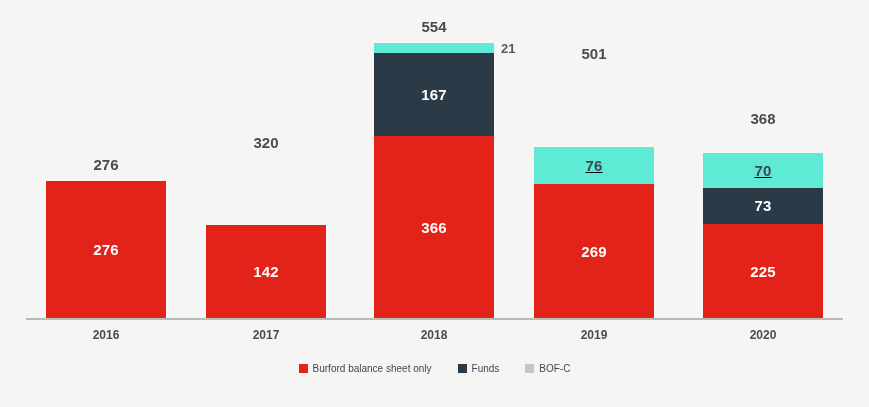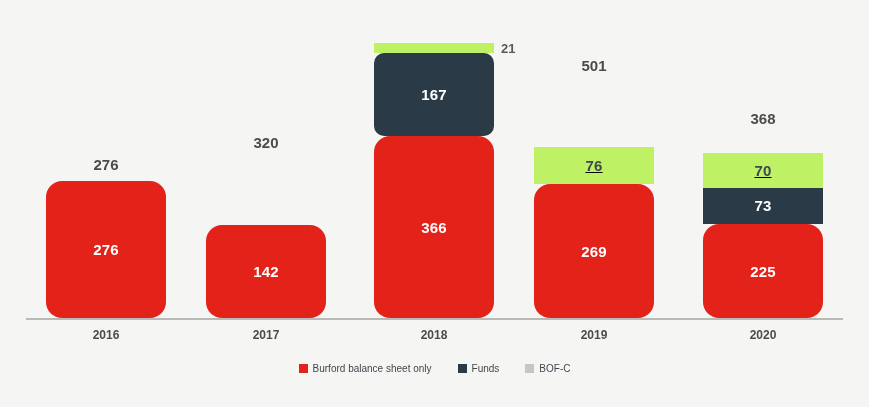--- a/index.html
+++ b/index.html
@@ -178,6 +178,7 @@
               <span class="seg-ext-label">21</span>
             </div>
           </div>
+          <div class="total-label" style="bottom: 284.061px;">554</div>
         </div>
         <div class="bar-group" style="left: 534px; width: 120px;">
           <div class="bar-stack" style="bottom: 1px;">

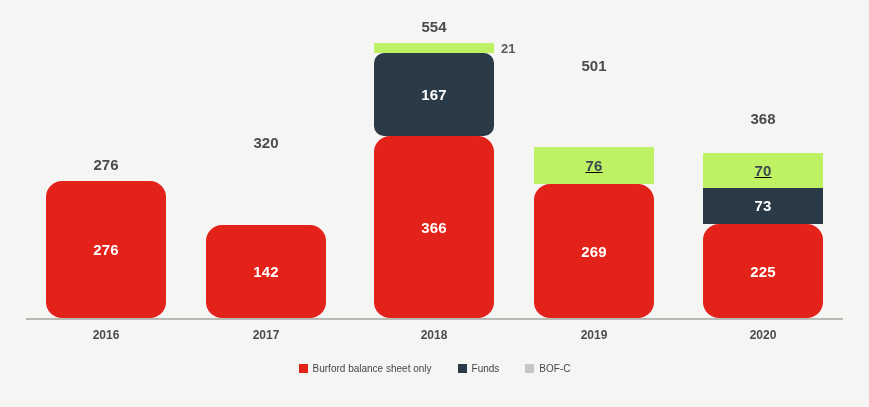--- a/index.html
+++ b/index.html
@@ -66,7 +66,7 @@
   }
   .seg-red   { background: #e3231a; border-radius: 16px; }
   .seg-navy  { background: #2b3a47; }
-  .seg-grey  { background: #bef264; text-decoration: underline; }
+  .seg-grey  { background: #5eead4; text-decoration: underline; }
 
   .seg-label {
     font-size: 15px;

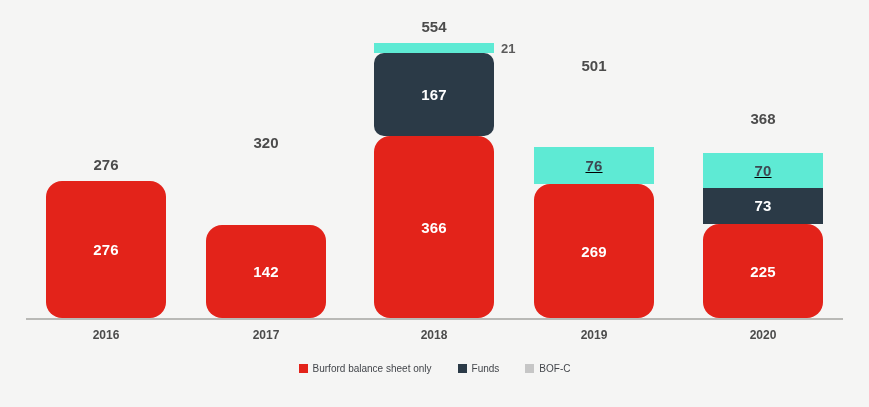--- a/index.html
+++ b/index.html
@@ -189,7 +189,7 @@
               <span class="seg-label lbl-on-grey">76</span>
             </div>
           </div>
-          <div class="total-label" style="bottom: 245px;">501</div>
+          <div class="total-label" style="bottom: 257px;">501</div>
         </div>
         <div class="bar-group" style="left: 703px; width: 120px;">
           <div class="bar-stack" style="bottom: 1px;">

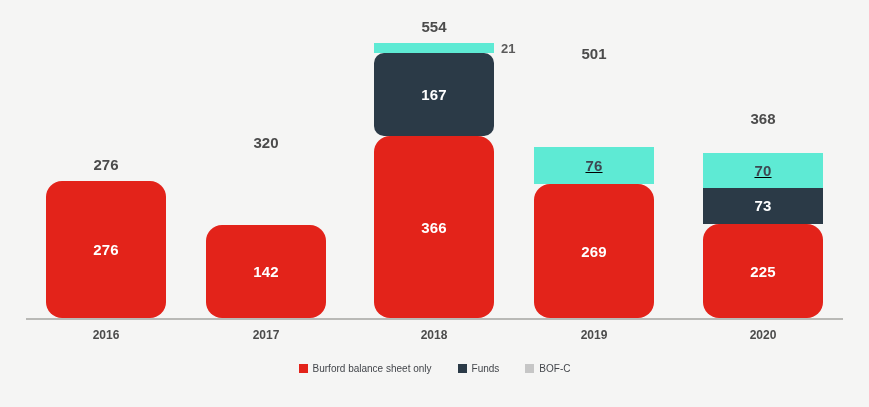--- a/index.html
+++ b/index.html
@@ -171,7 +171,7 @@
             <div class="seg seg-red" style="height: 181.719px;">
               <span class="seg-label lbl-on-red">366</span>
             </div>
-            <div class="seg seg-navy" style="height: 82.9155px; border-radius: 10px;">
+            <div class="seg seg-navy" style="height: 82.9155px;">
               <span class="seg-label lbl-on-navy">167</span>
             </div>
             <div class="seg seg-grey" style="height: 10.4265px;">

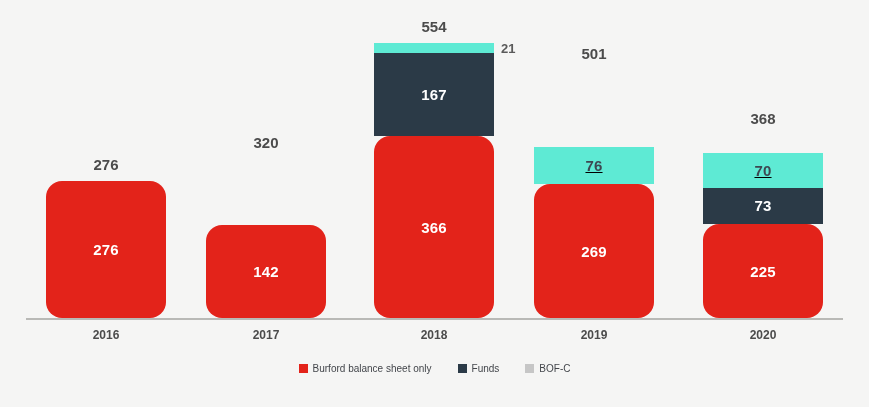--- a/index.html
+++ b/index.html
@@ -64,7 +64,7 @@
     align-items: center;
     justify-content: center;
   }
-  .seg-red   { background: #e3231a; border-radius: 16px; }
+  .seg-red   { background: #e3231a; }
   .seg-navy  { background: #2b3a47; }
   .seg-grey  { background: #5eead4; text-decoration: underline; }
 

